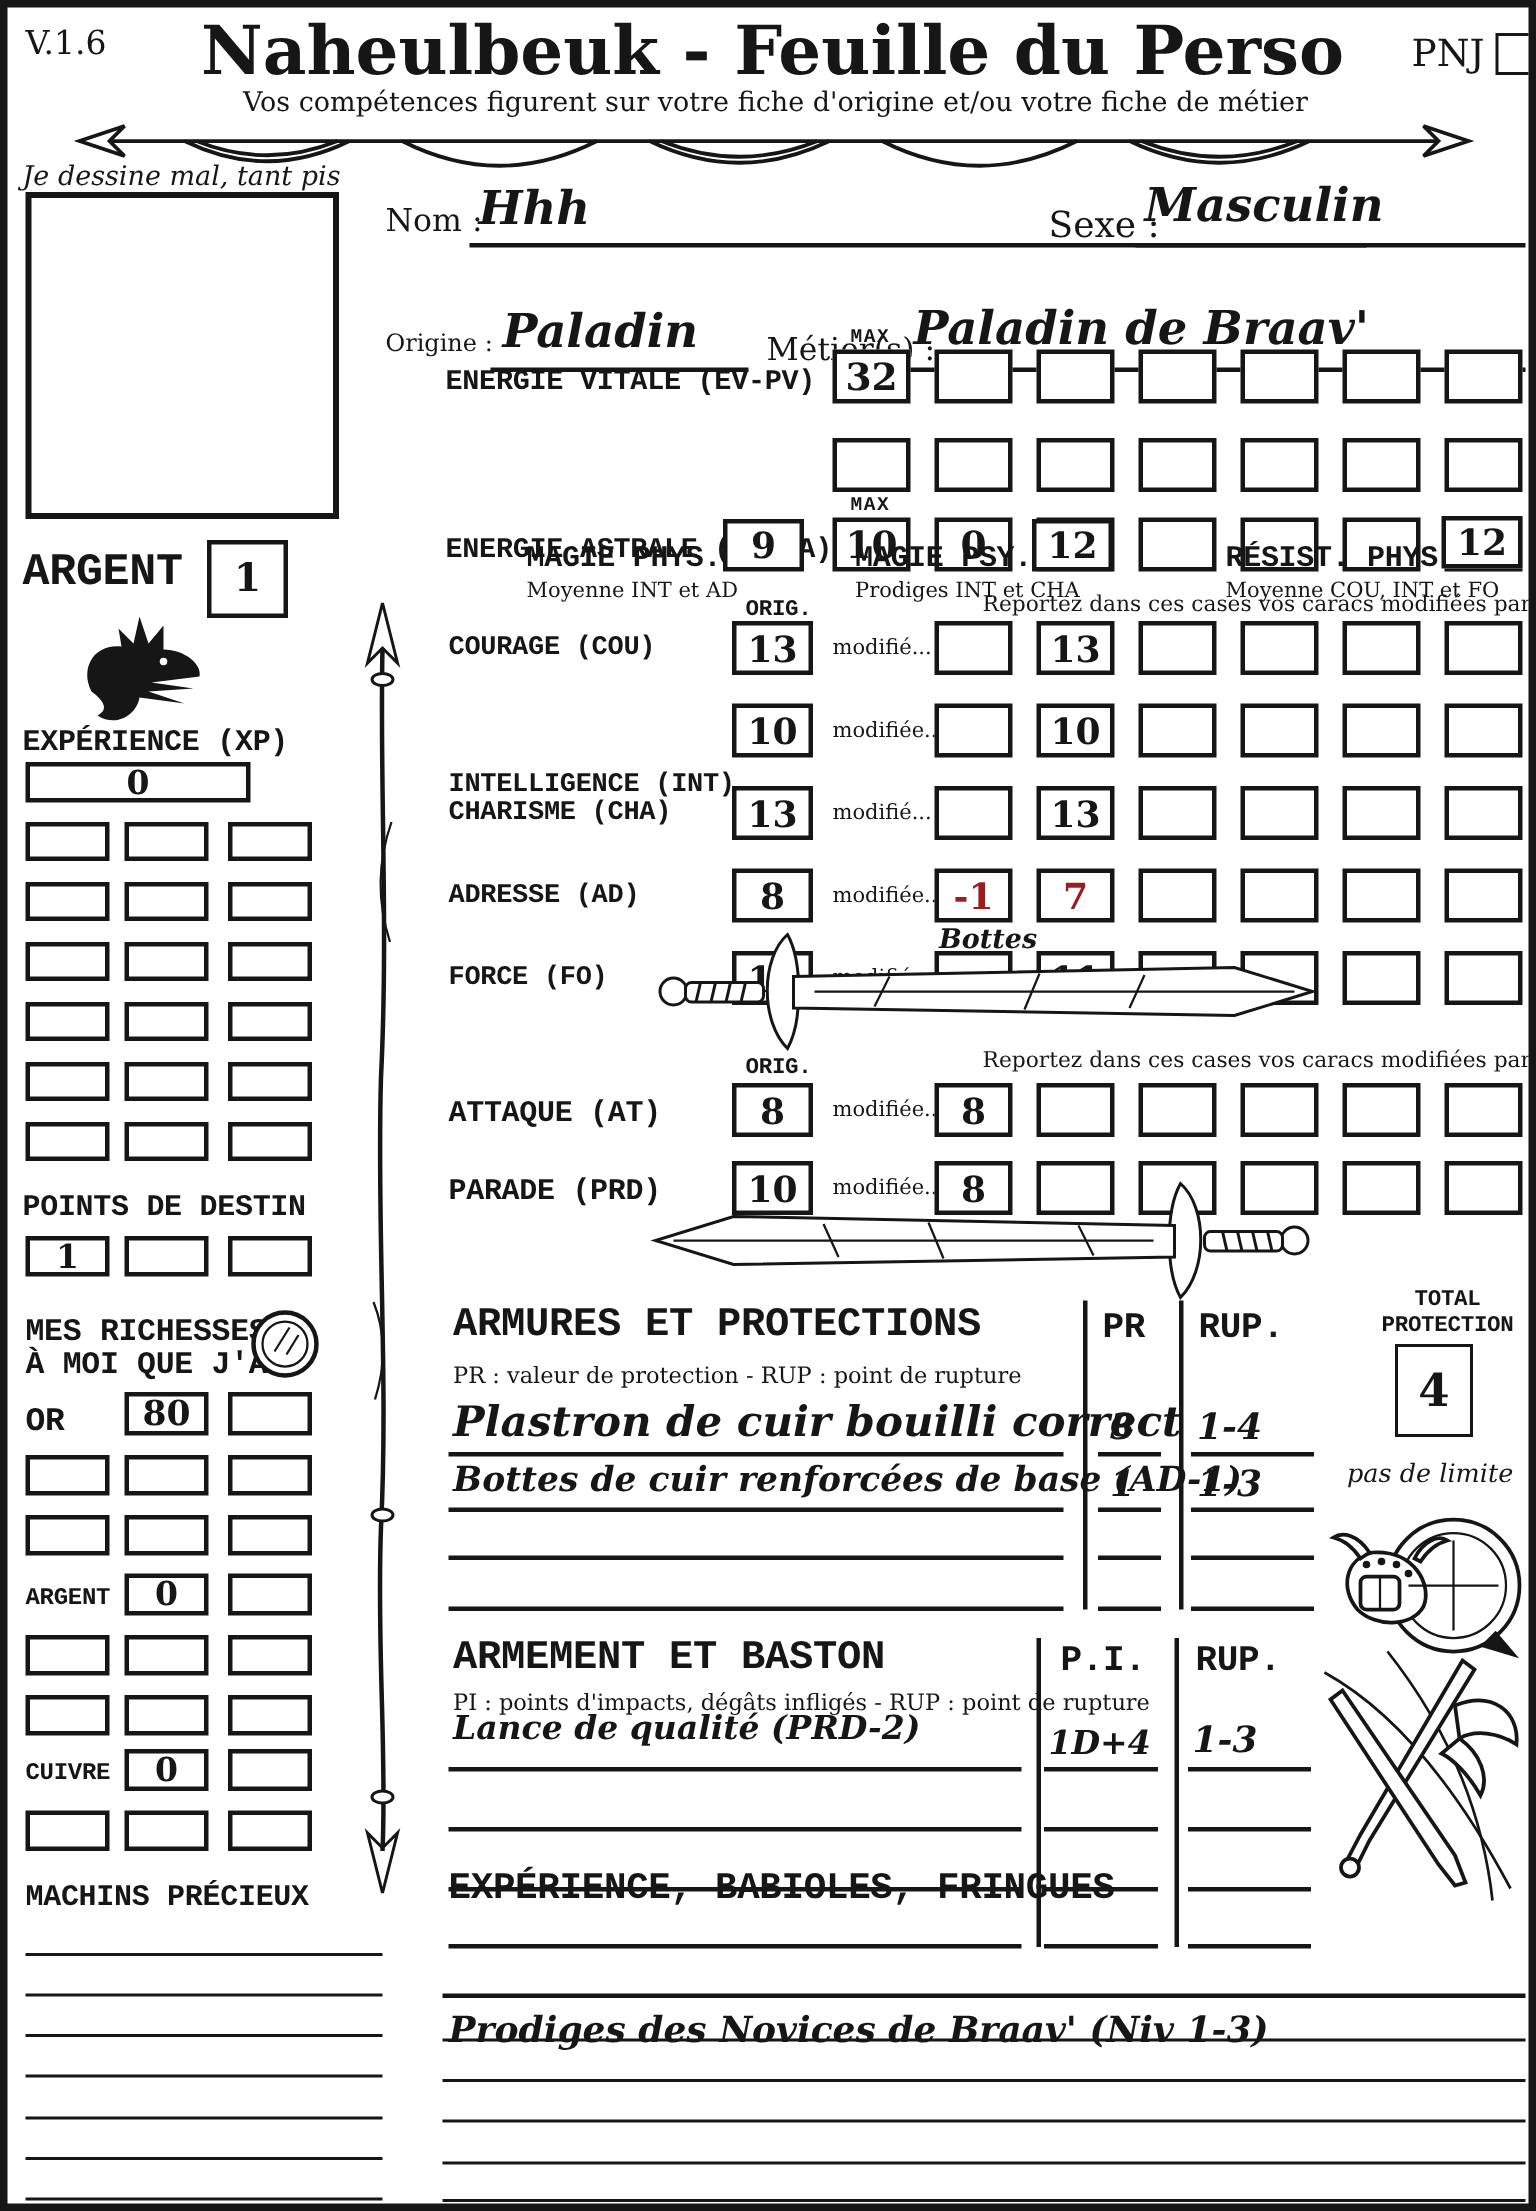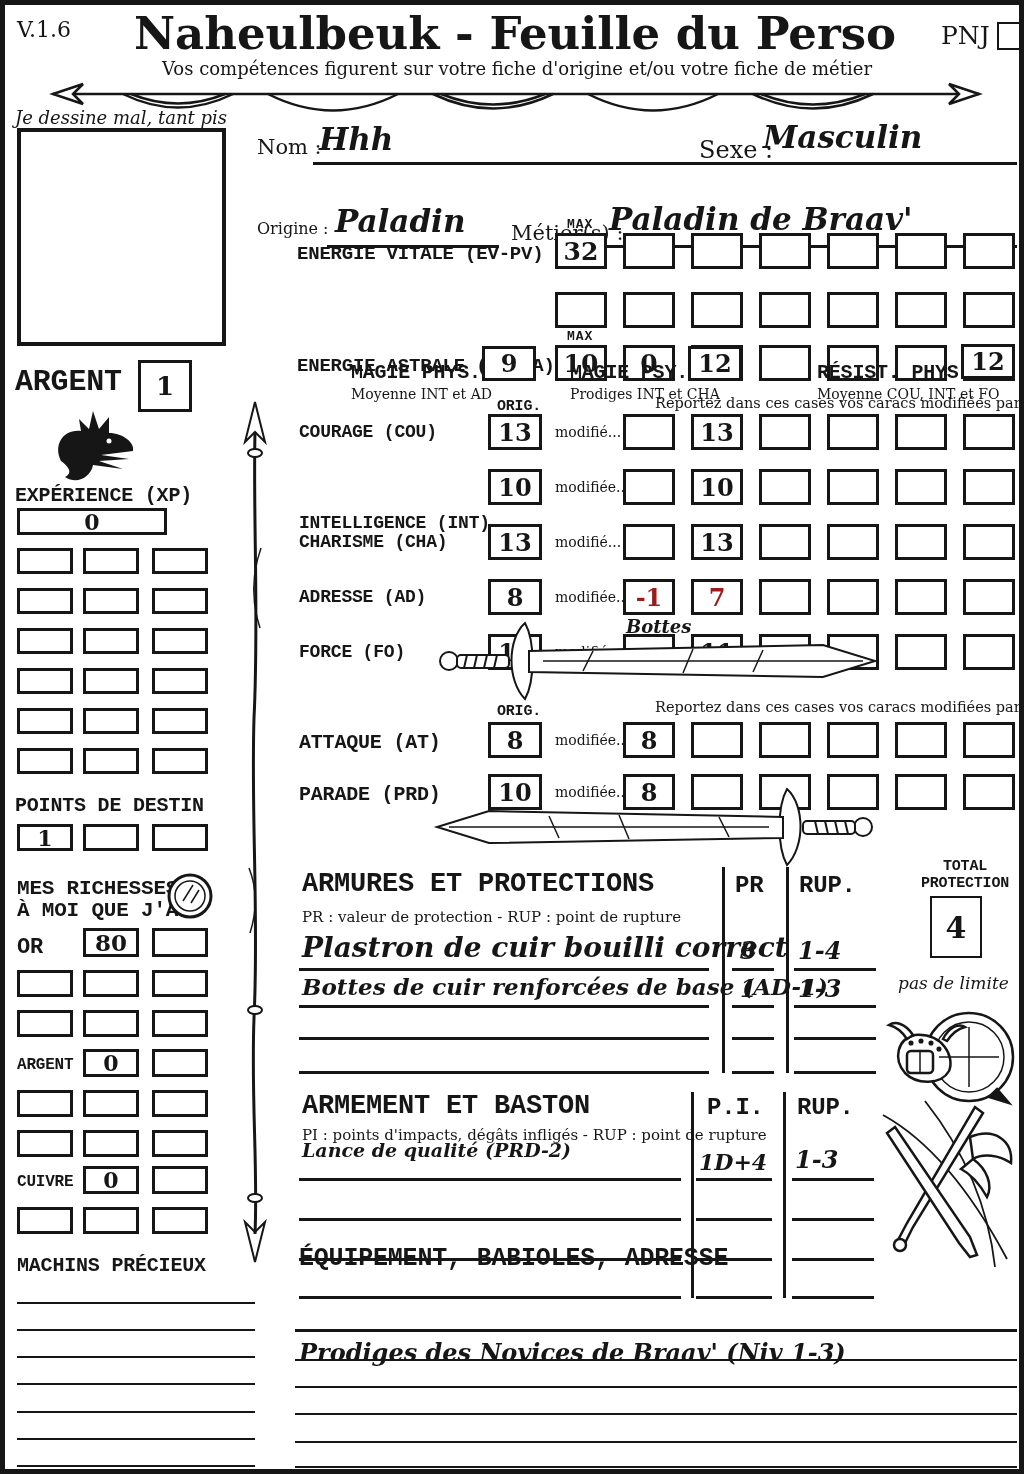--- a/index.html
+++ b/index.html
@@ -427,7 +427,7 @@
   <div class="lbl" style="left:792px;top:1089px;font-size:24px;">RUP.</div>
   <div class="srf" style="left:297px;top:1121px;font-size:15px;">PI : points d'impacts, dégâts infligés - RUP : point de rupture</div>
 
-  <div class="hwa" style="left:297px;top:1134px;font-size:19px;">Lance de qualité (PRD-2)</div>
+  <div class="hwa" style="left:297px;top:1134px;font-size:22px;">Lance de qualité (PRD-2)</div>
   <div class="line" style="left:294px;top:1173px;width:382px;"></div>
   <div class="hwa" style="left:694px;top:1144px;font-size:22px;">1D+4</div>
   <div class="line" style="left:691px;top:1173px;width:76px;"></div>

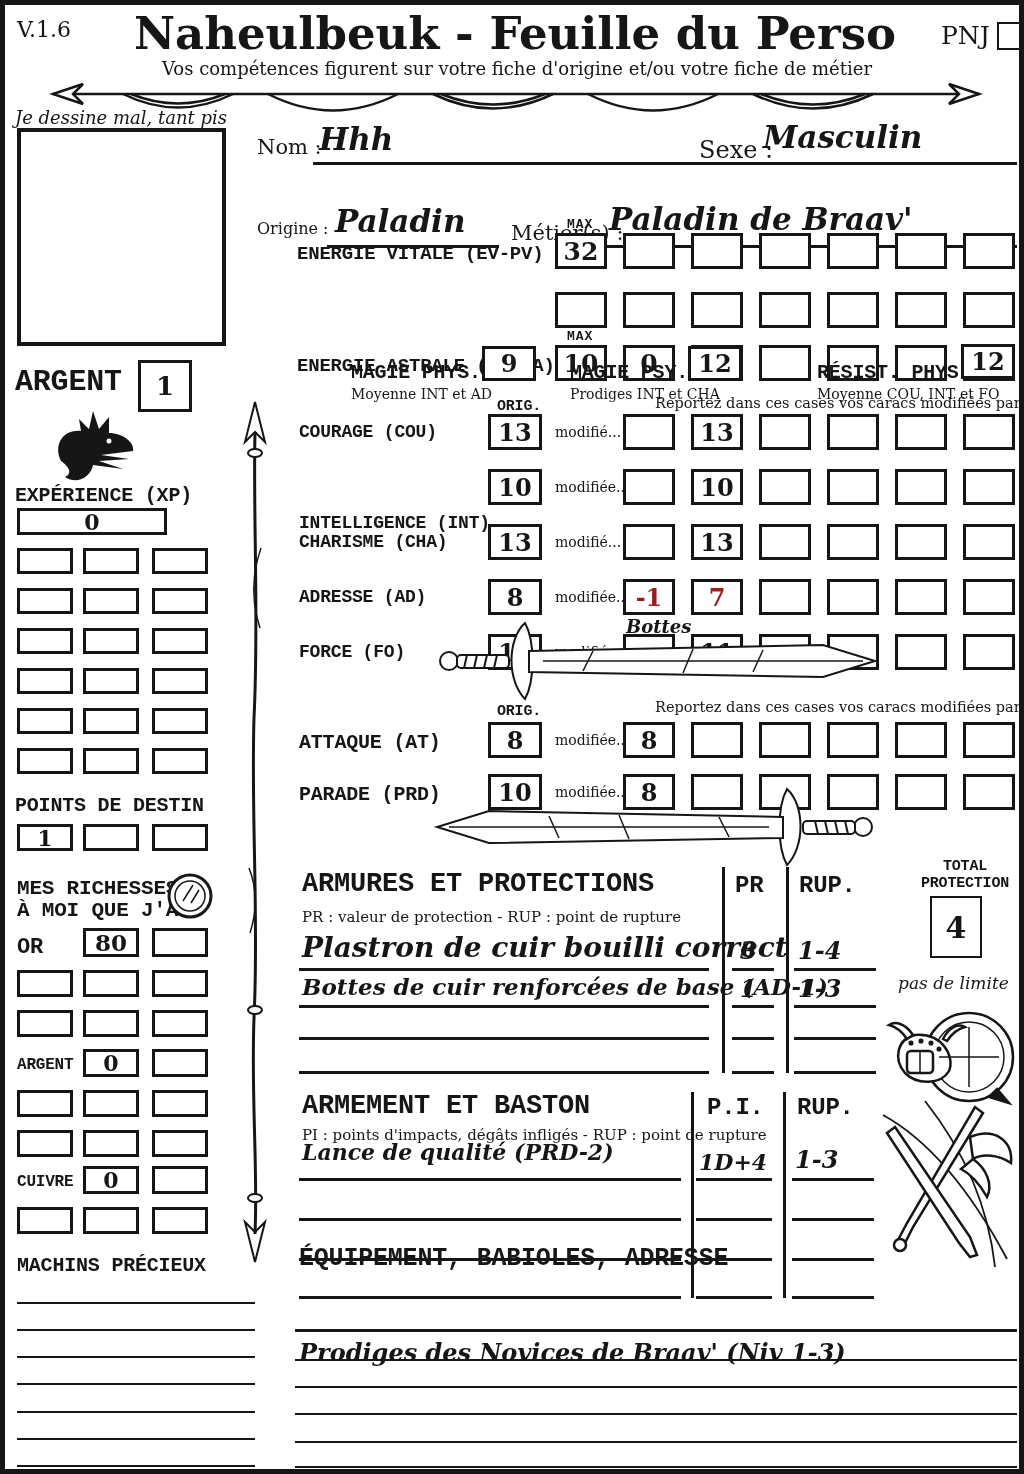--- a/index.html
+++ b/index.html
@@ -456,7 +456,7 @@
     </g>
   </svg>
 
-  <div class="lbl" style="left:294px;top:1239px;font-size:25px;">ÉQUIPEMENT, BABIOLES, ADRESSE</div>
+  <div class="lbl" style="left:294px;top:1239px;font-size:25px;">EXPÉRIENCE, BABIOLES, FRINGUES</div>
   <div class="hwa" style="left:294px;top:1289px;font-size:24px;margin-top:44px;">Prodiges des Novices de Braav' (Niv 1-3)</div>
   <div class="line" style="left:290px;top:1324px;width:722px;"></div>
   <div class="line" style="left:290px;top:1354px;width:722px;height:2px;"></div>

